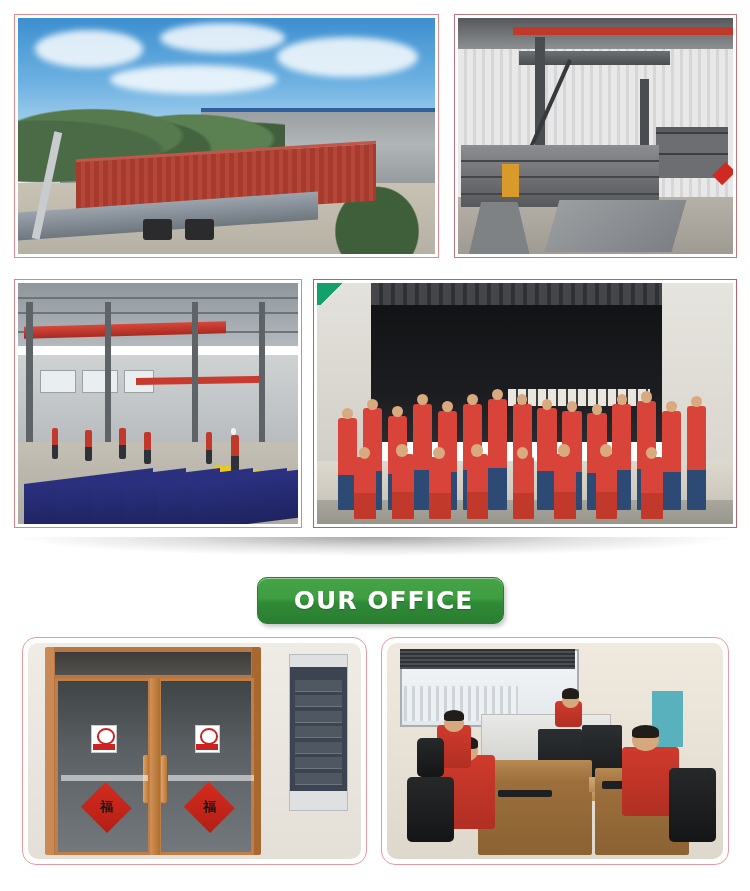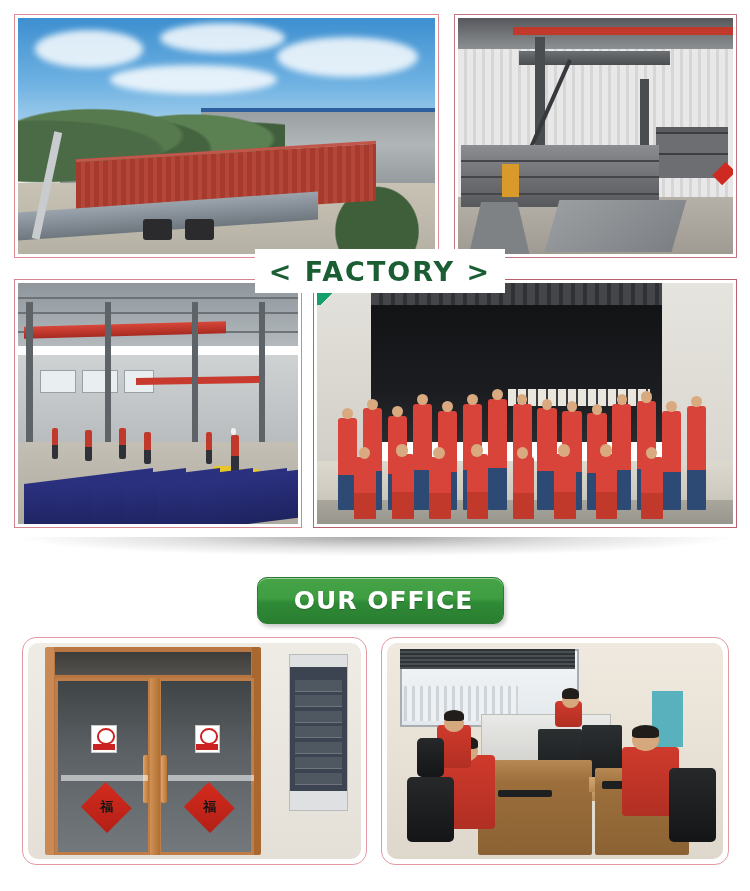--- a/index.html
+++ b/index.html
@@ -591,9 +591,6 @@
     </div>
   </div>
 
-  <div id="factory-banner" style="left:255px; top:249px; width:250px; height:44px;">
-    <span class="txt" style="font-size:27px;">&lt; FACTORY &gt;</span>
-  </div>
 
   <div id="section-divider" style="top:537px; height:24px;"></div>
 

